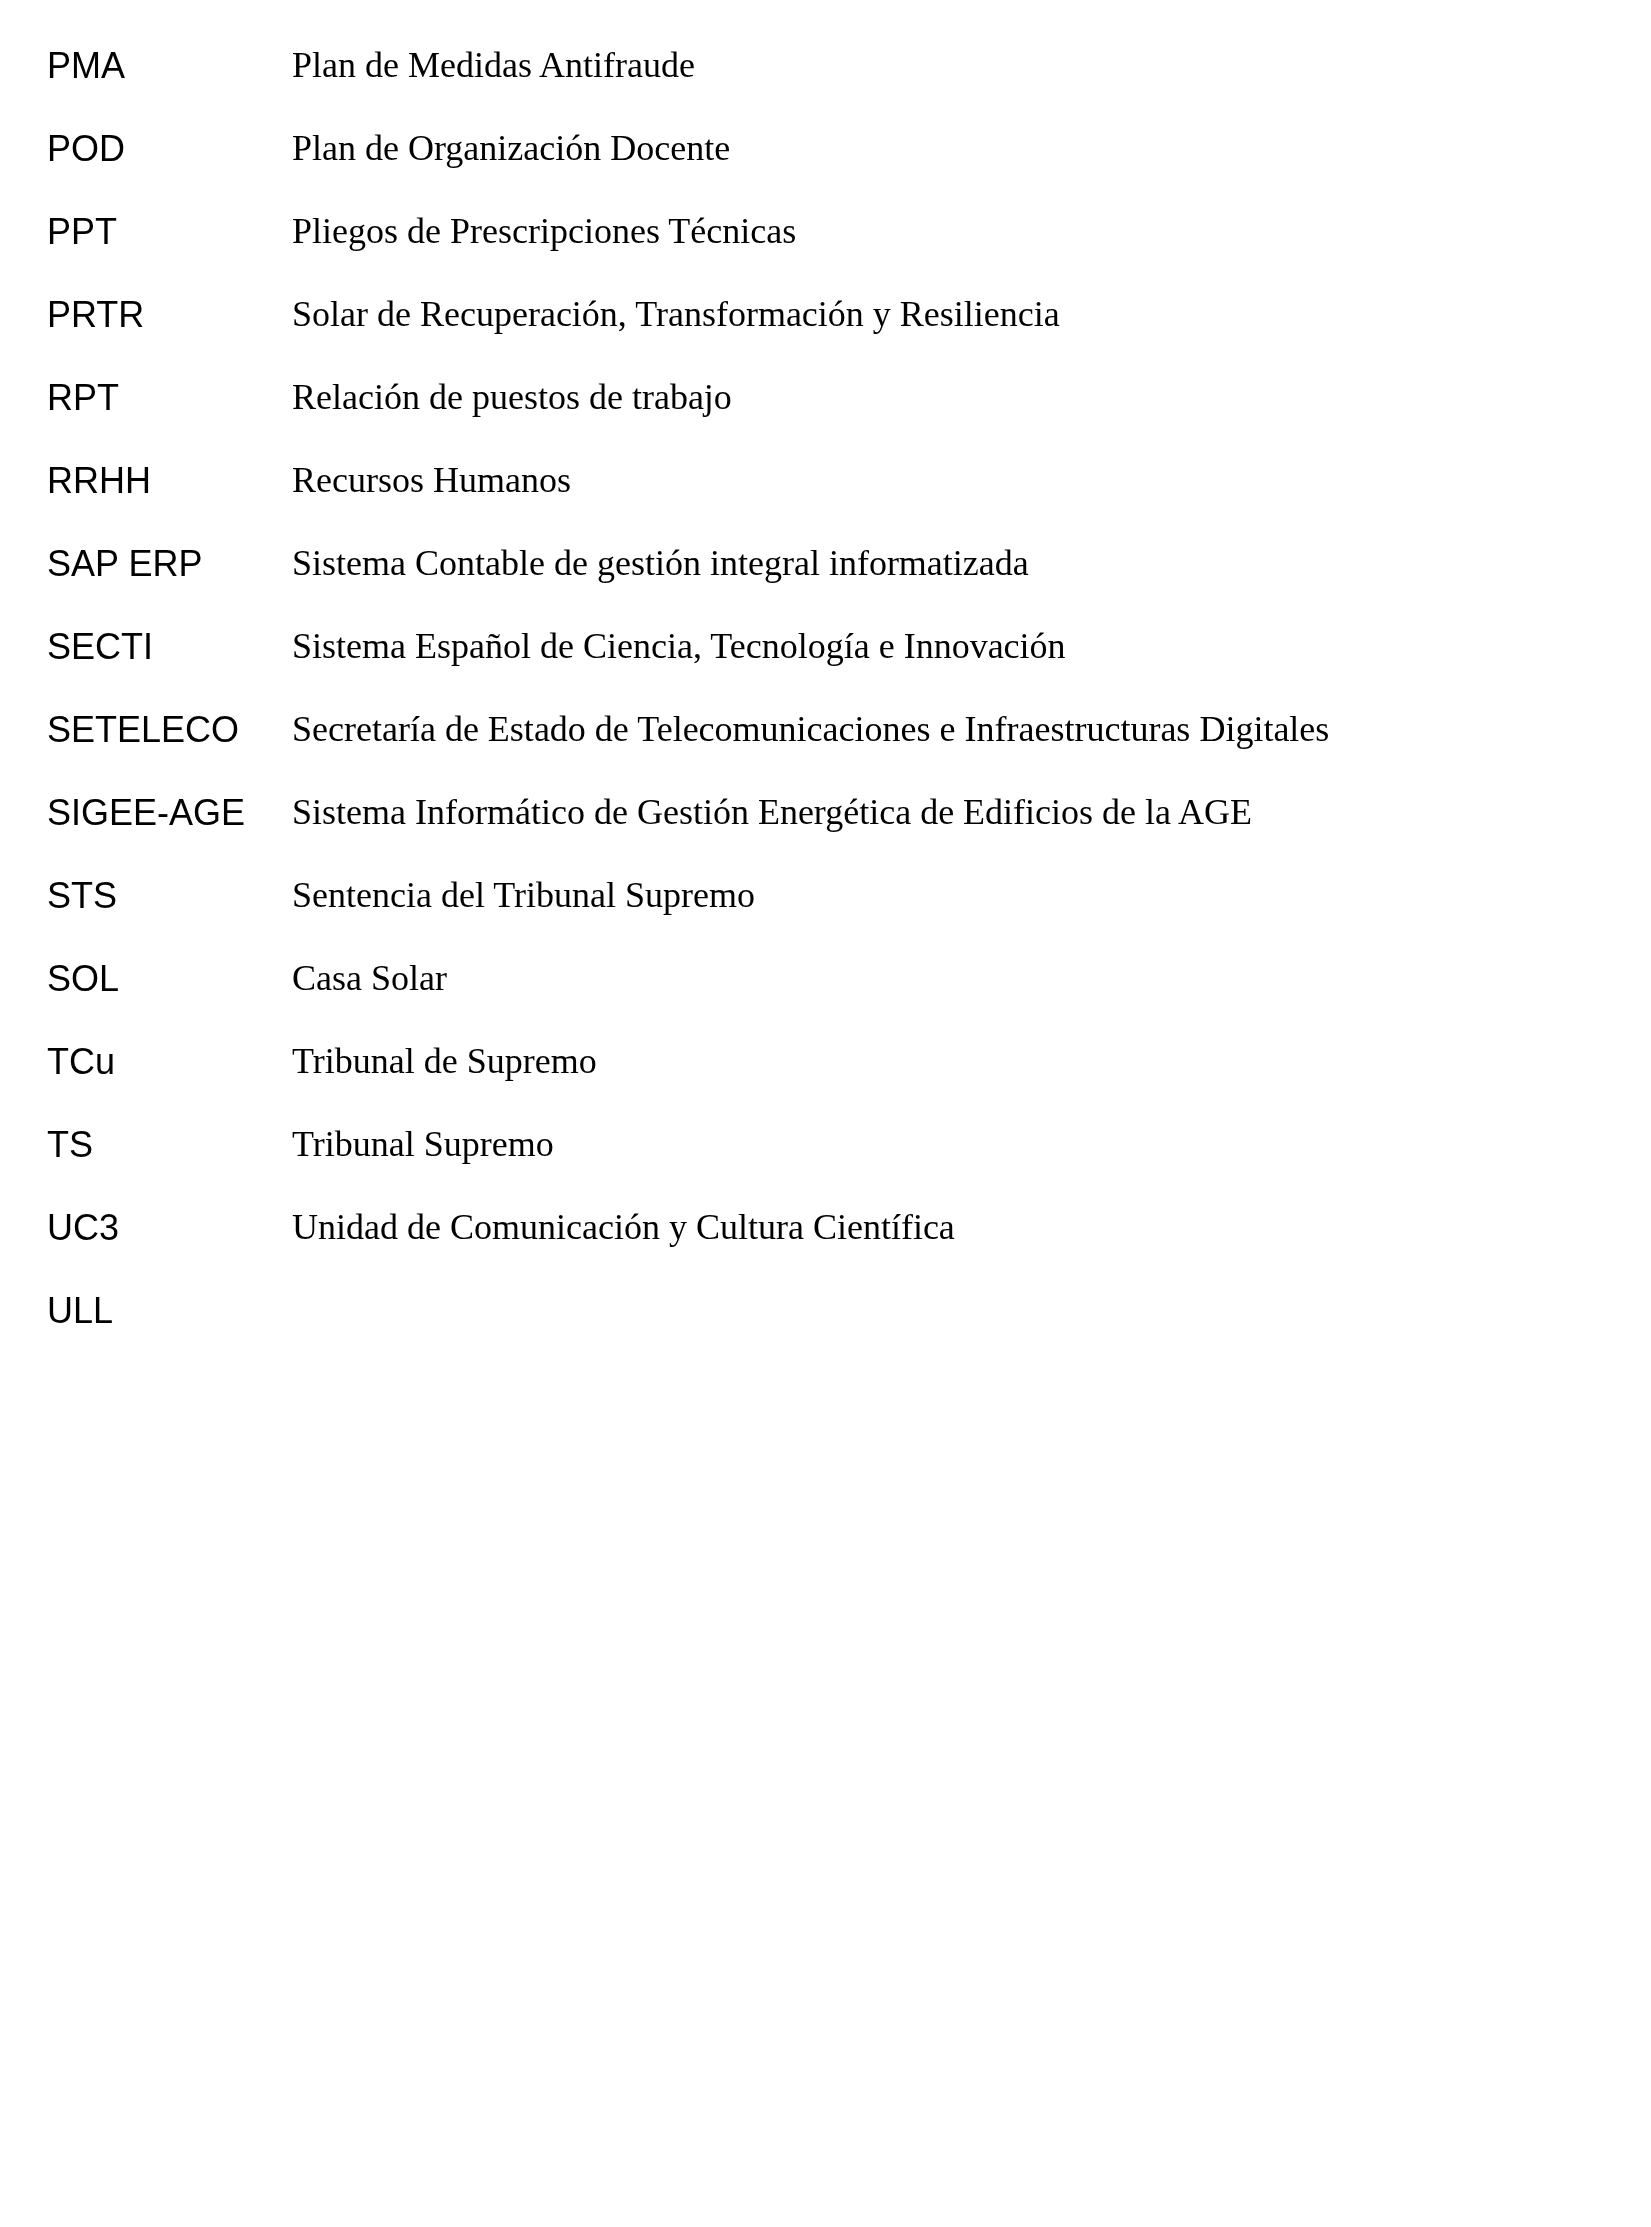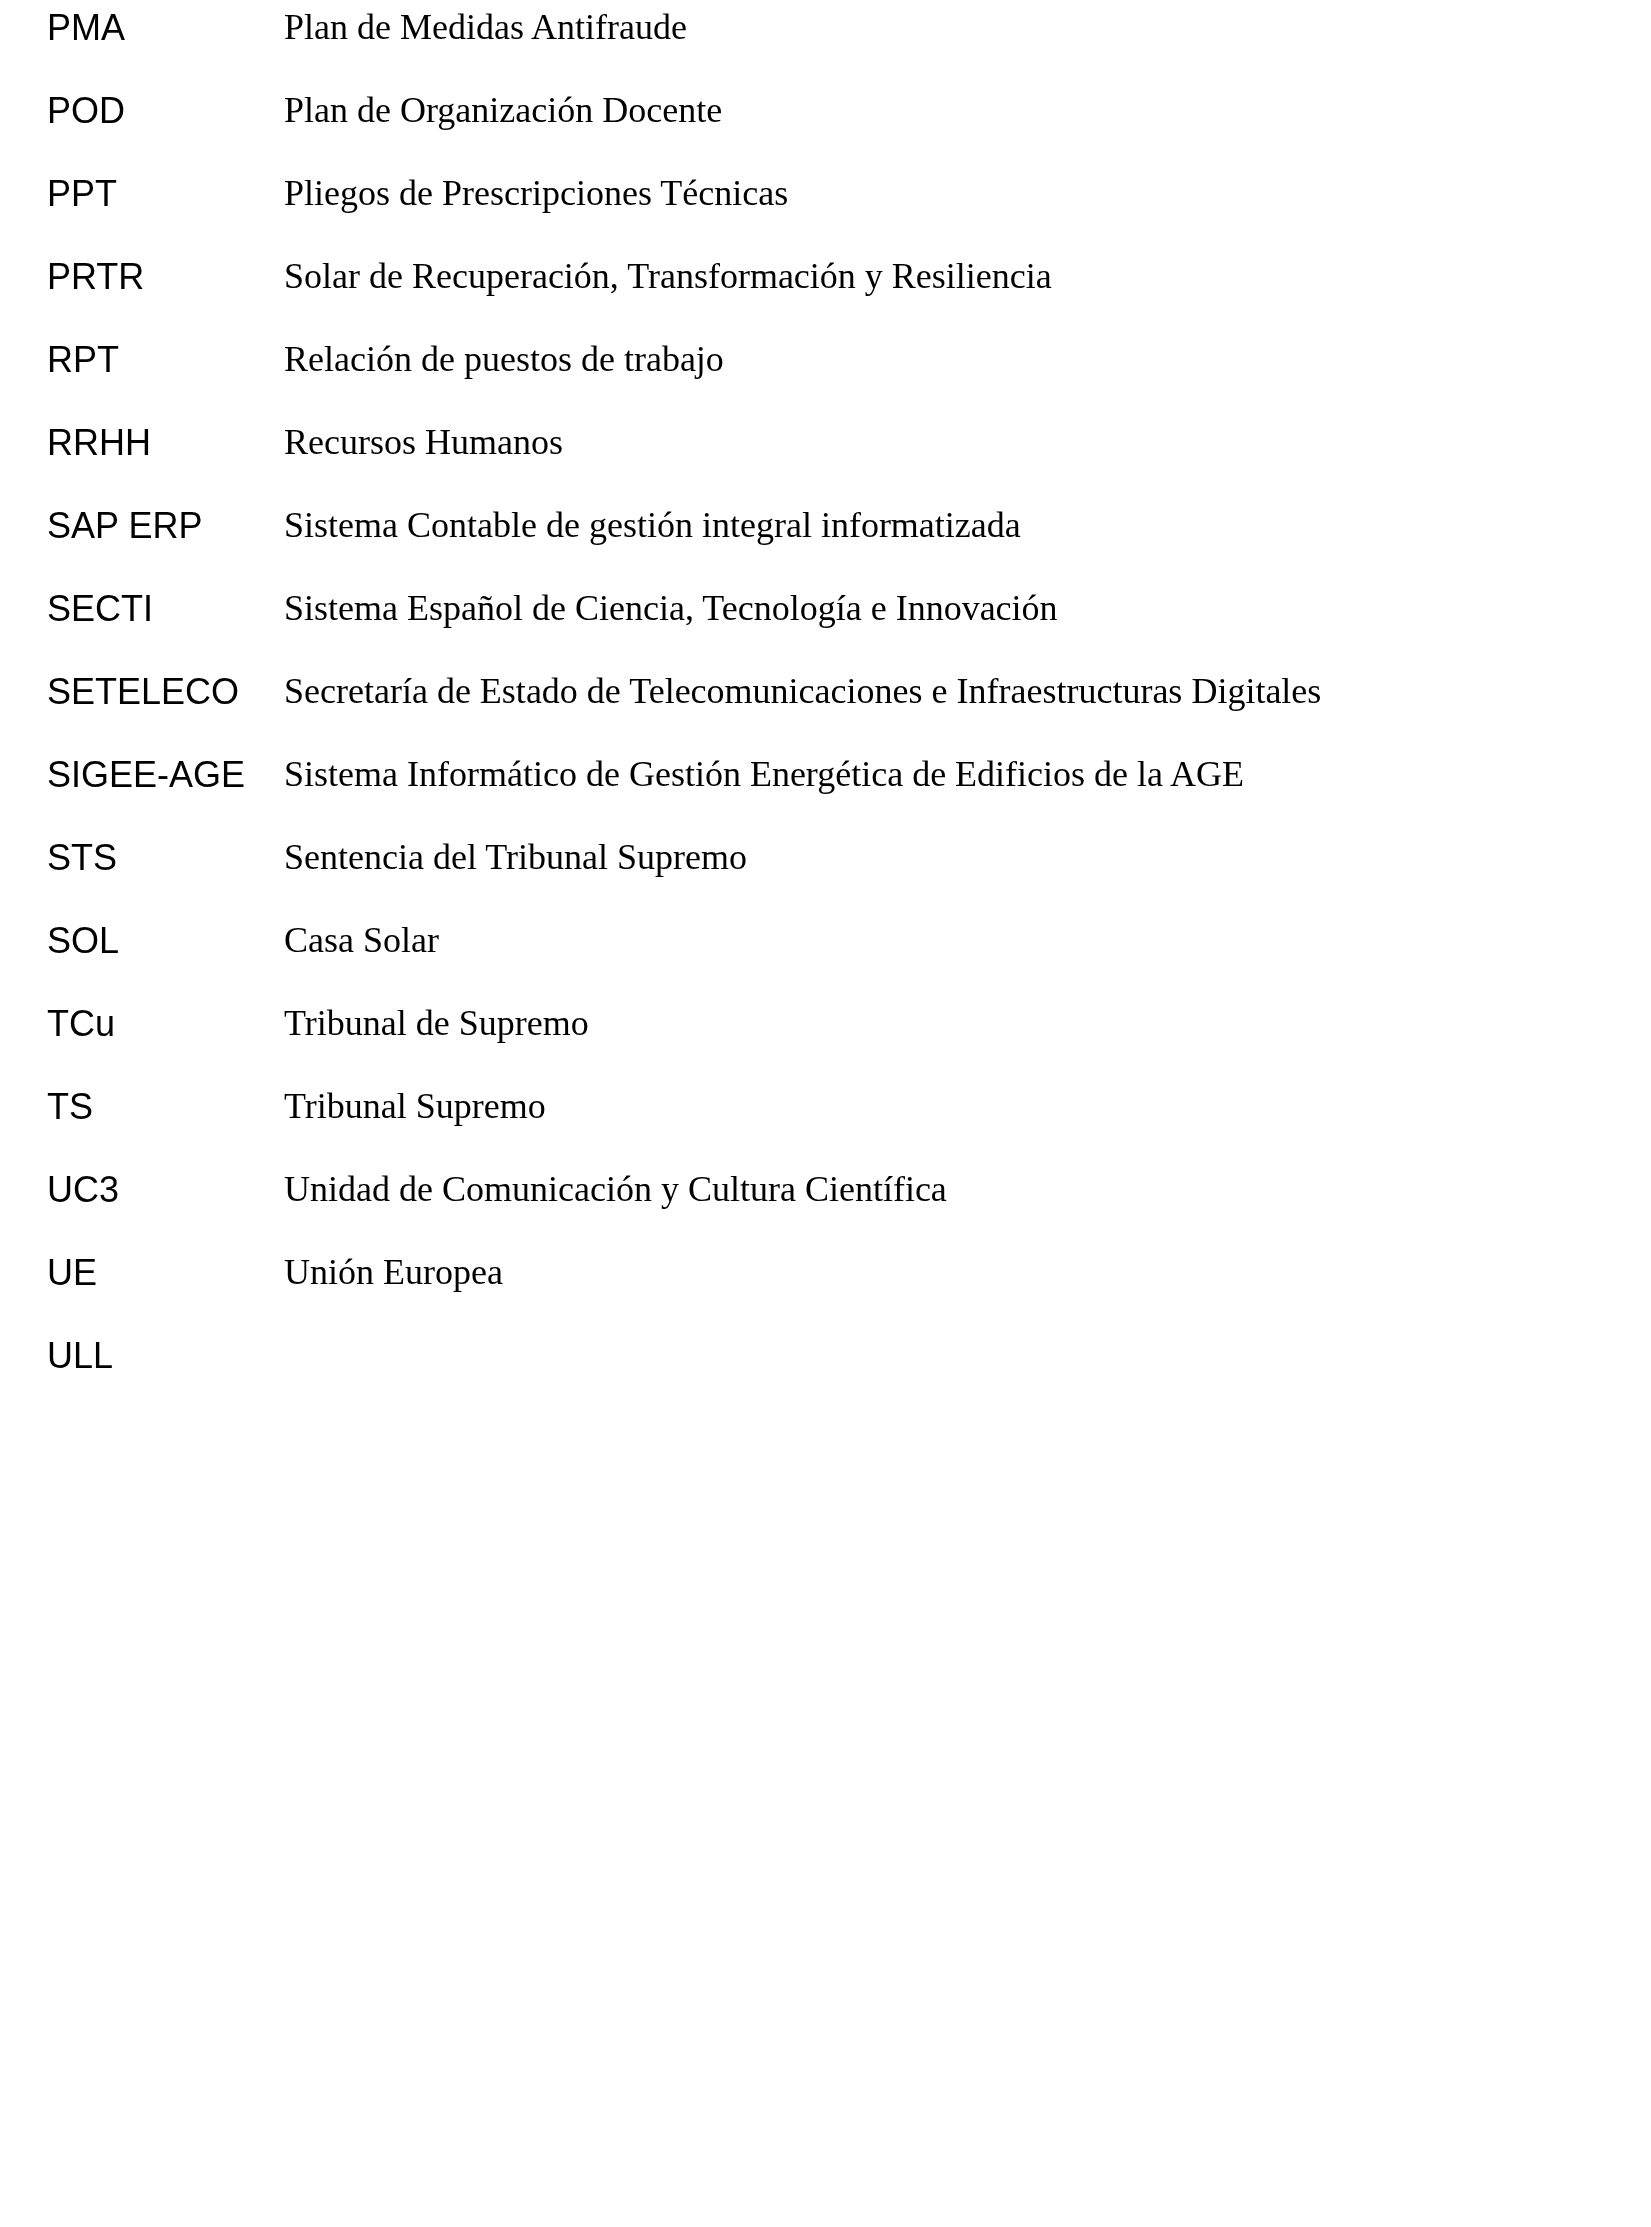--- a/index.html
+++ b/index.html
@@ -24,11 +24,12 @@
   }
   .abbr-row {
     display: flex;
-    align-items: flex-start;
+    align-items: flex-end;
     height: 83px;
     font-size: 36px;
     line-height: 45px;
     white-space: nowrap;
+    gap: 8px;
   }
   .abbr-code {
     flex: 0 0 237px;

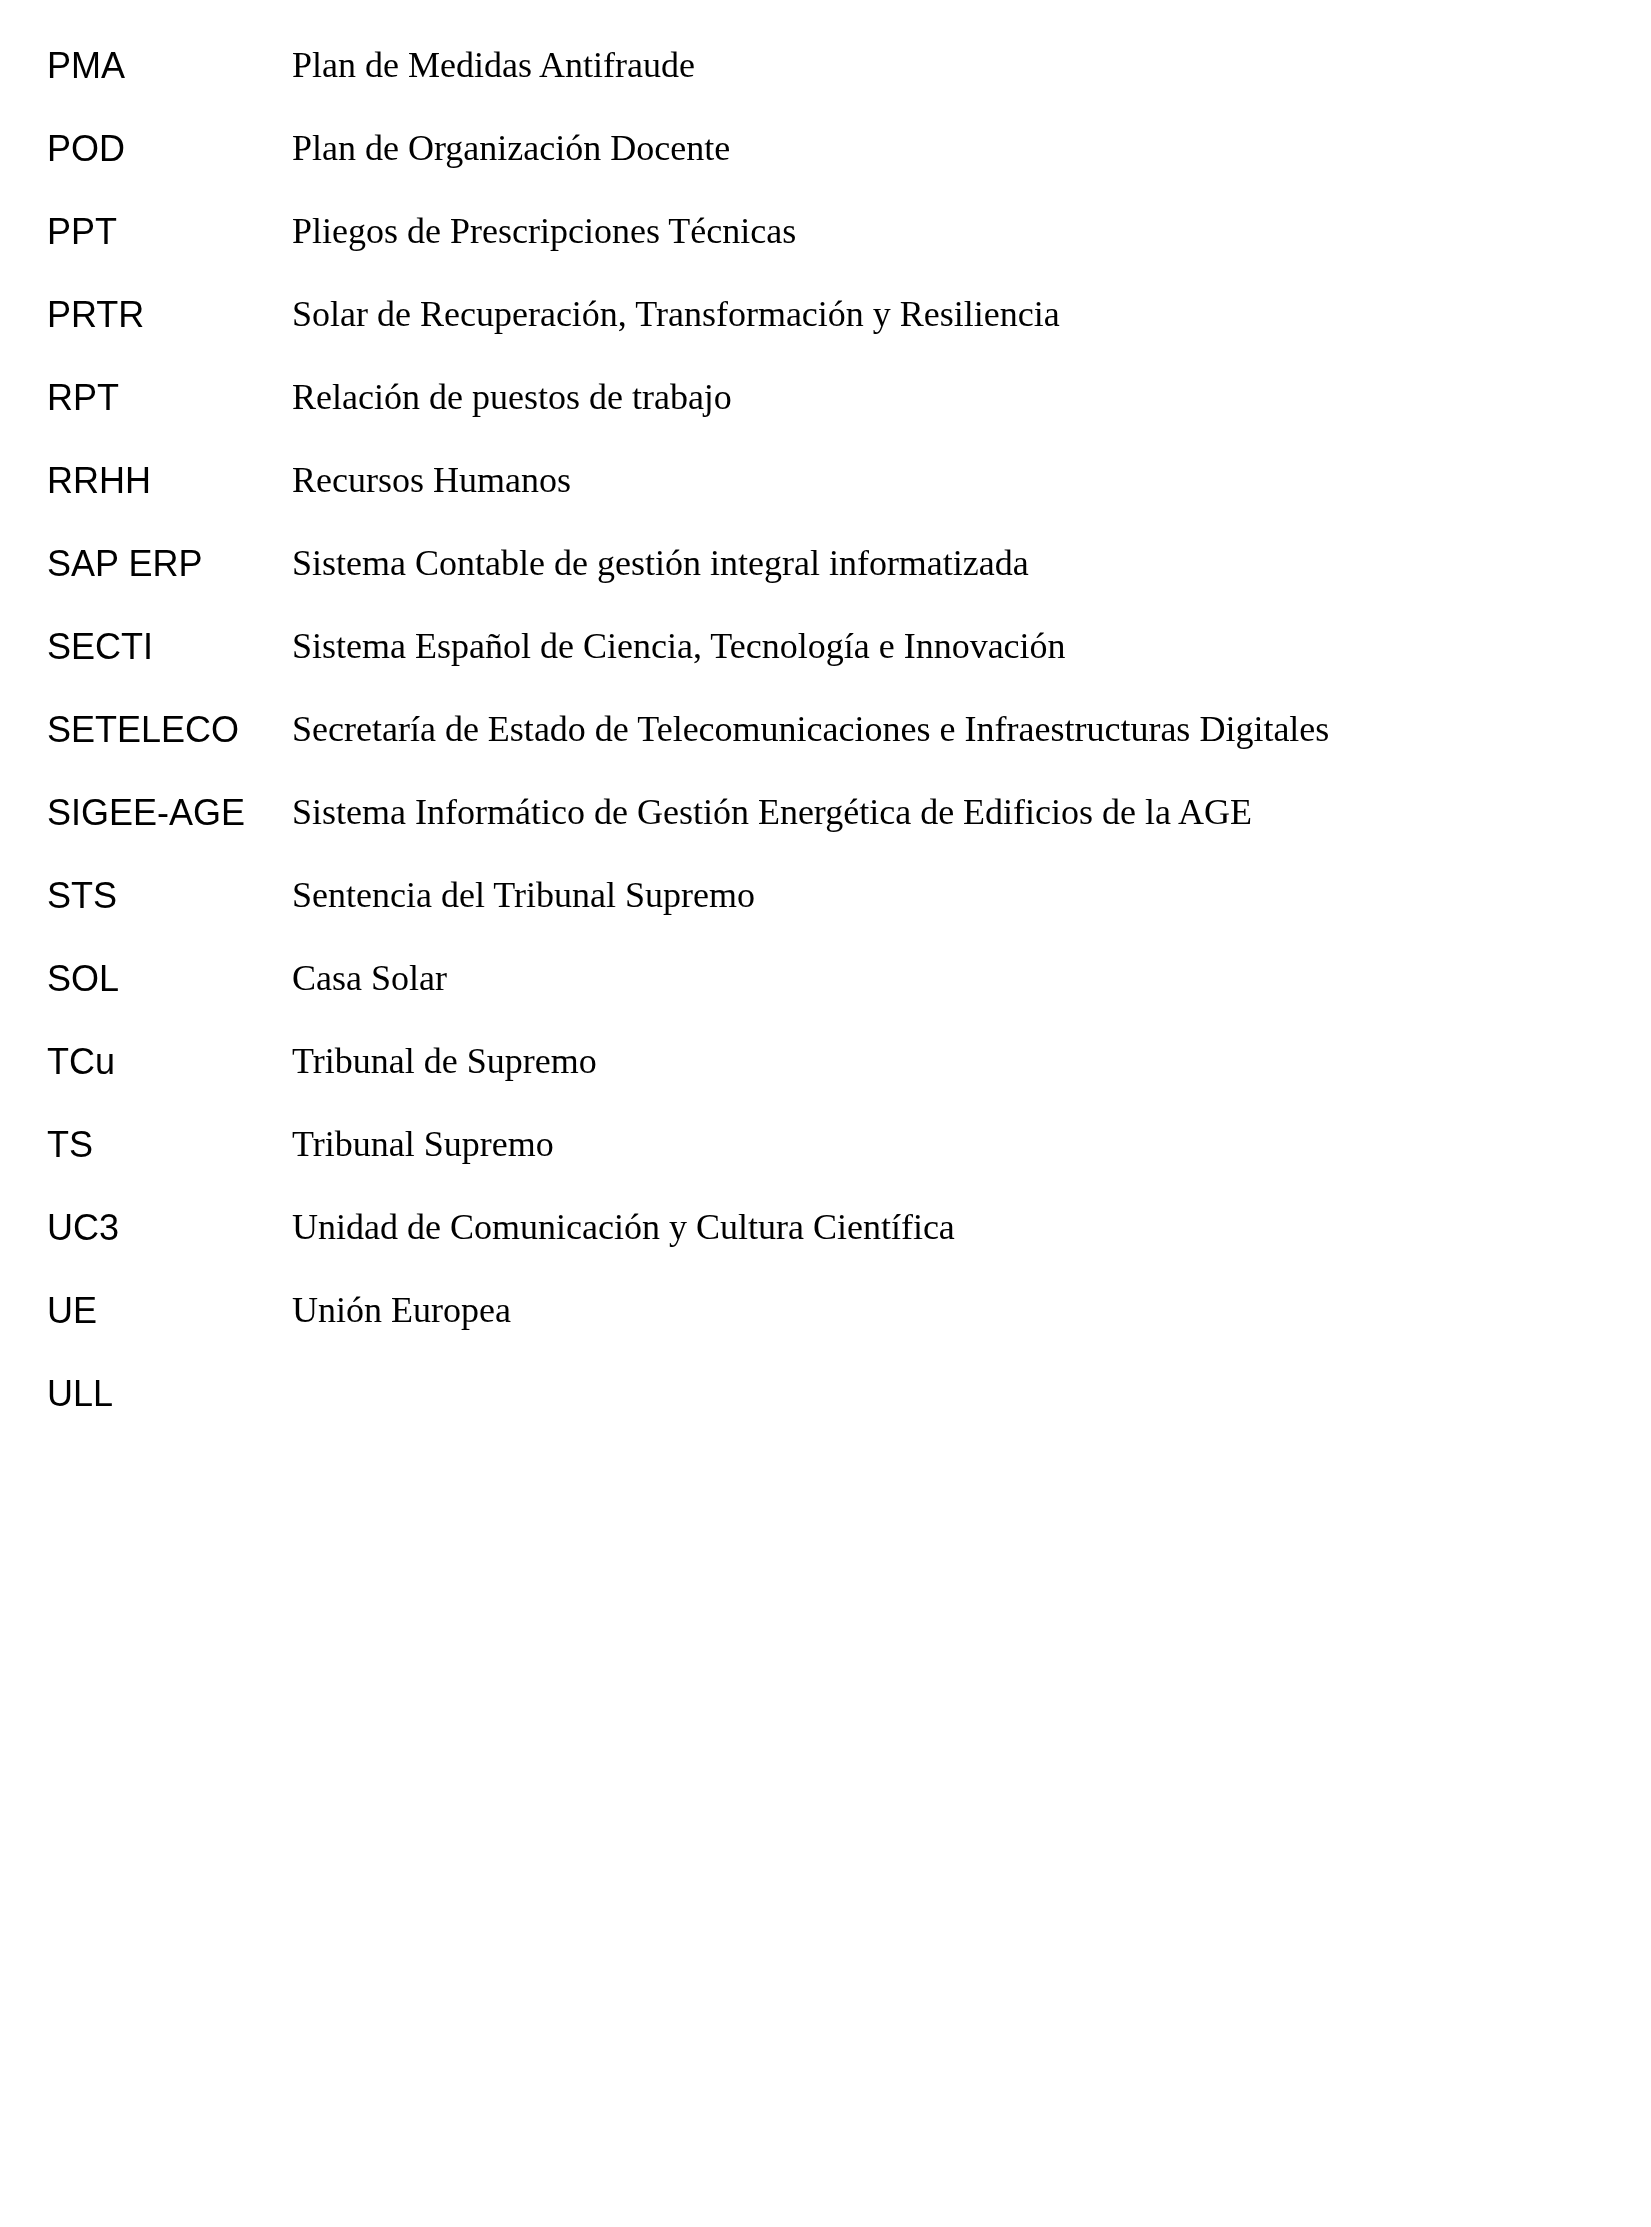--- a/index.html
+++ b/index.html
@@ -121,10 +121,6 @@
     <span class="abbr-def">Unidad de Comunicación y Cultura Científica</span>
   </div>
 
-  <div class="abbr-row">
-    <span class="abbr-code">UE</span>
-    <span class="abbr-def">Unión Europea</span>
-  </div>
 
   <div class="abbr-row">
     <span class="abbr-code">ULL</span>

